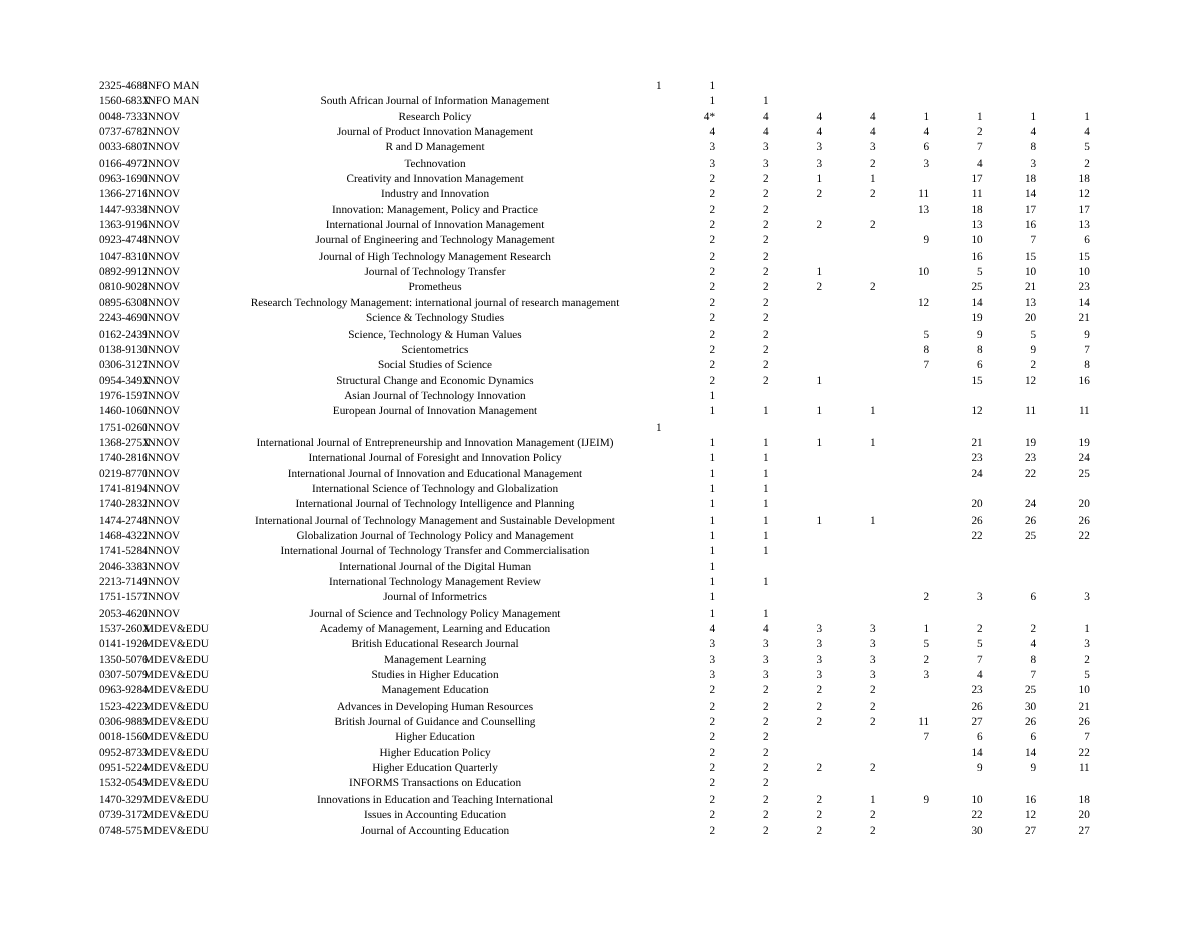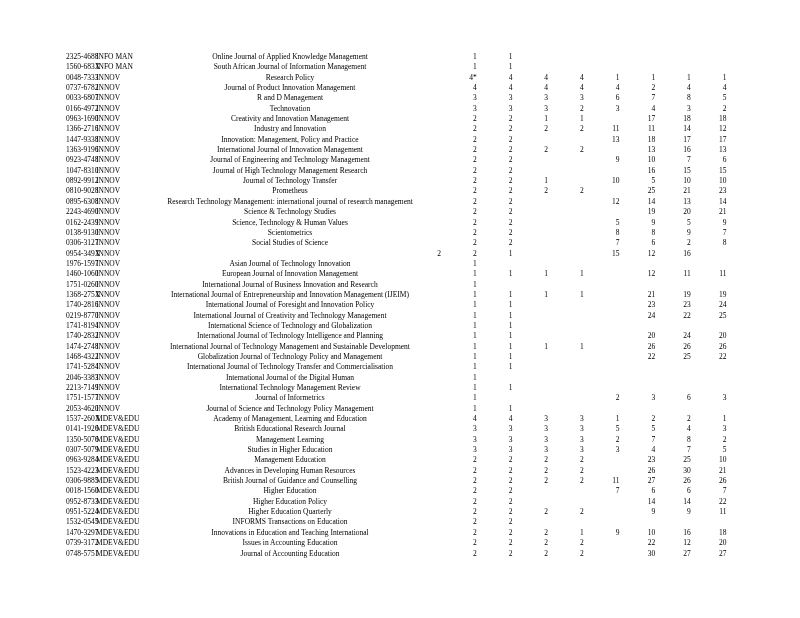--- a/index.html
+++ b/index.html
@@ -38,7 +38,6 @@
   <div class="row">
     <span class="cell issn">2325-4688</span>
     <span class="cell field">INFO MAN</span>
-    <span class="cell title">Online Journal of Applied Knowledge Management</span>
     <span class="cell val">1</span>
     <span class="cell val">1</span>
     <span class="cell val"></span>

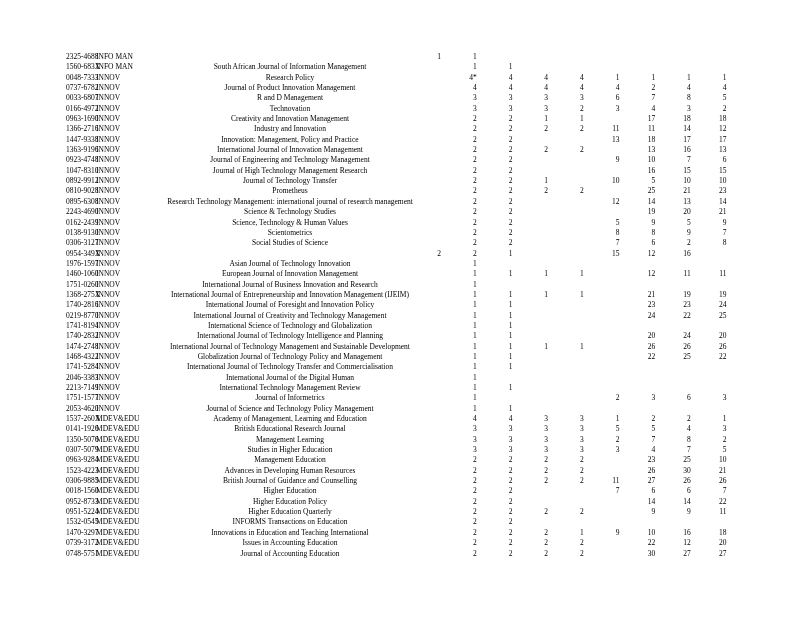--- a/index.html
+++ b/index.html
@@ -303,6 +303,7 @@
   <div class="row">
     <span class="cell issn">0954-349X</span>
     <span class="cell field">INNOV</span>
+    <span class="cell title">Structural Change and Economic Dynamics</span>
     <span class="cell val">2</span>
     <span class="cell val">2</span>
     <span class="cell val">1</span>

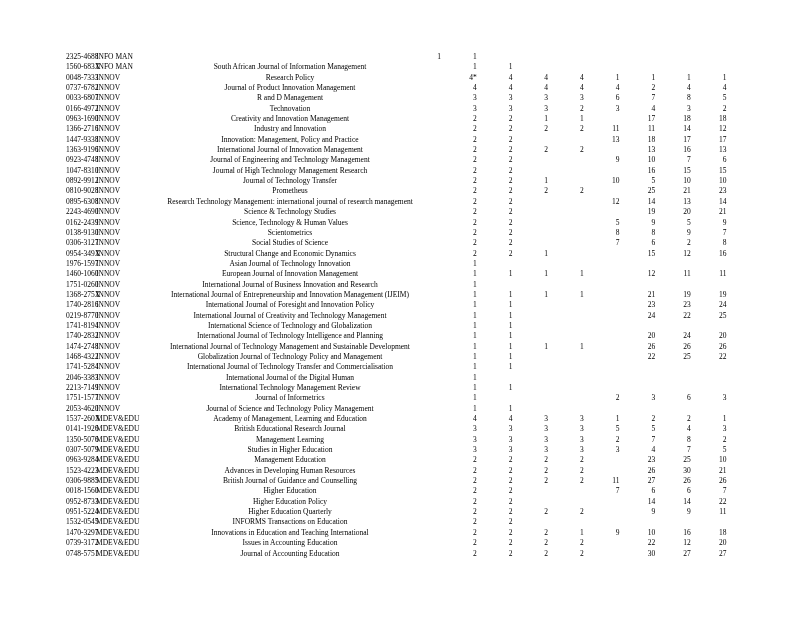--- a/index.html
+++ b/index.html
@@ -345,7 +345,6 @@
   <div class="row">
     <span class="cell issn">1751-0260</span>
     <span class="cell field">INNOV</span>
-    <span class="cell title">International Journal of Business Innovation and Research</span>
     <span class="cell val">1</span>
     <span class="cell val"></span>
     <span class="cell val"></span>

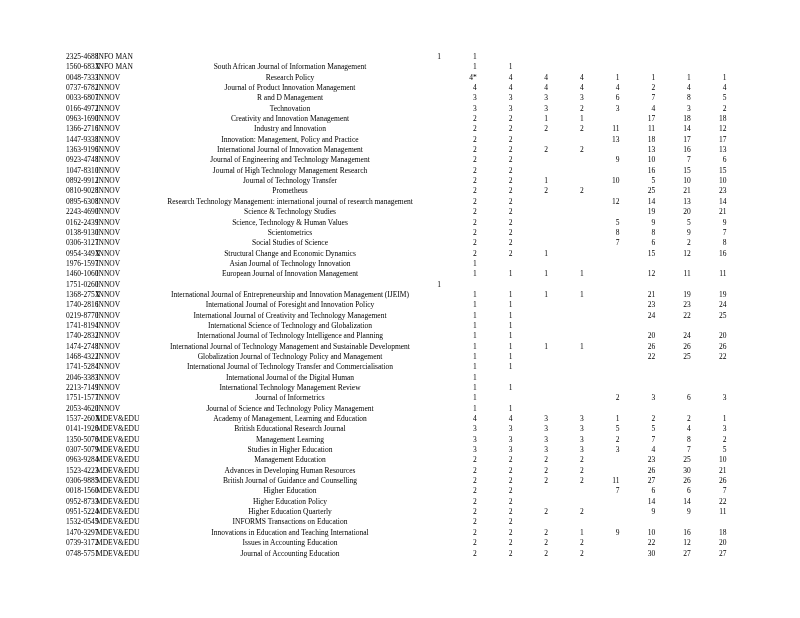--- a/index.html
+++ b/index.html
@@ -386,7 +386,7 @@
   <div class="row">
     <span class="cell issn">0219-8770</span>
     <span class="cell field">INNOV</span>
-    <span class="cell title">International Journal of Creativity and Technology Management</span>
+    <span class="cell title">International Journal of Innovation and Educational Management</span>
     <span class="cell val">1</span>
     <span class="cell val">1</span>
     <span class="cell val"></span>

